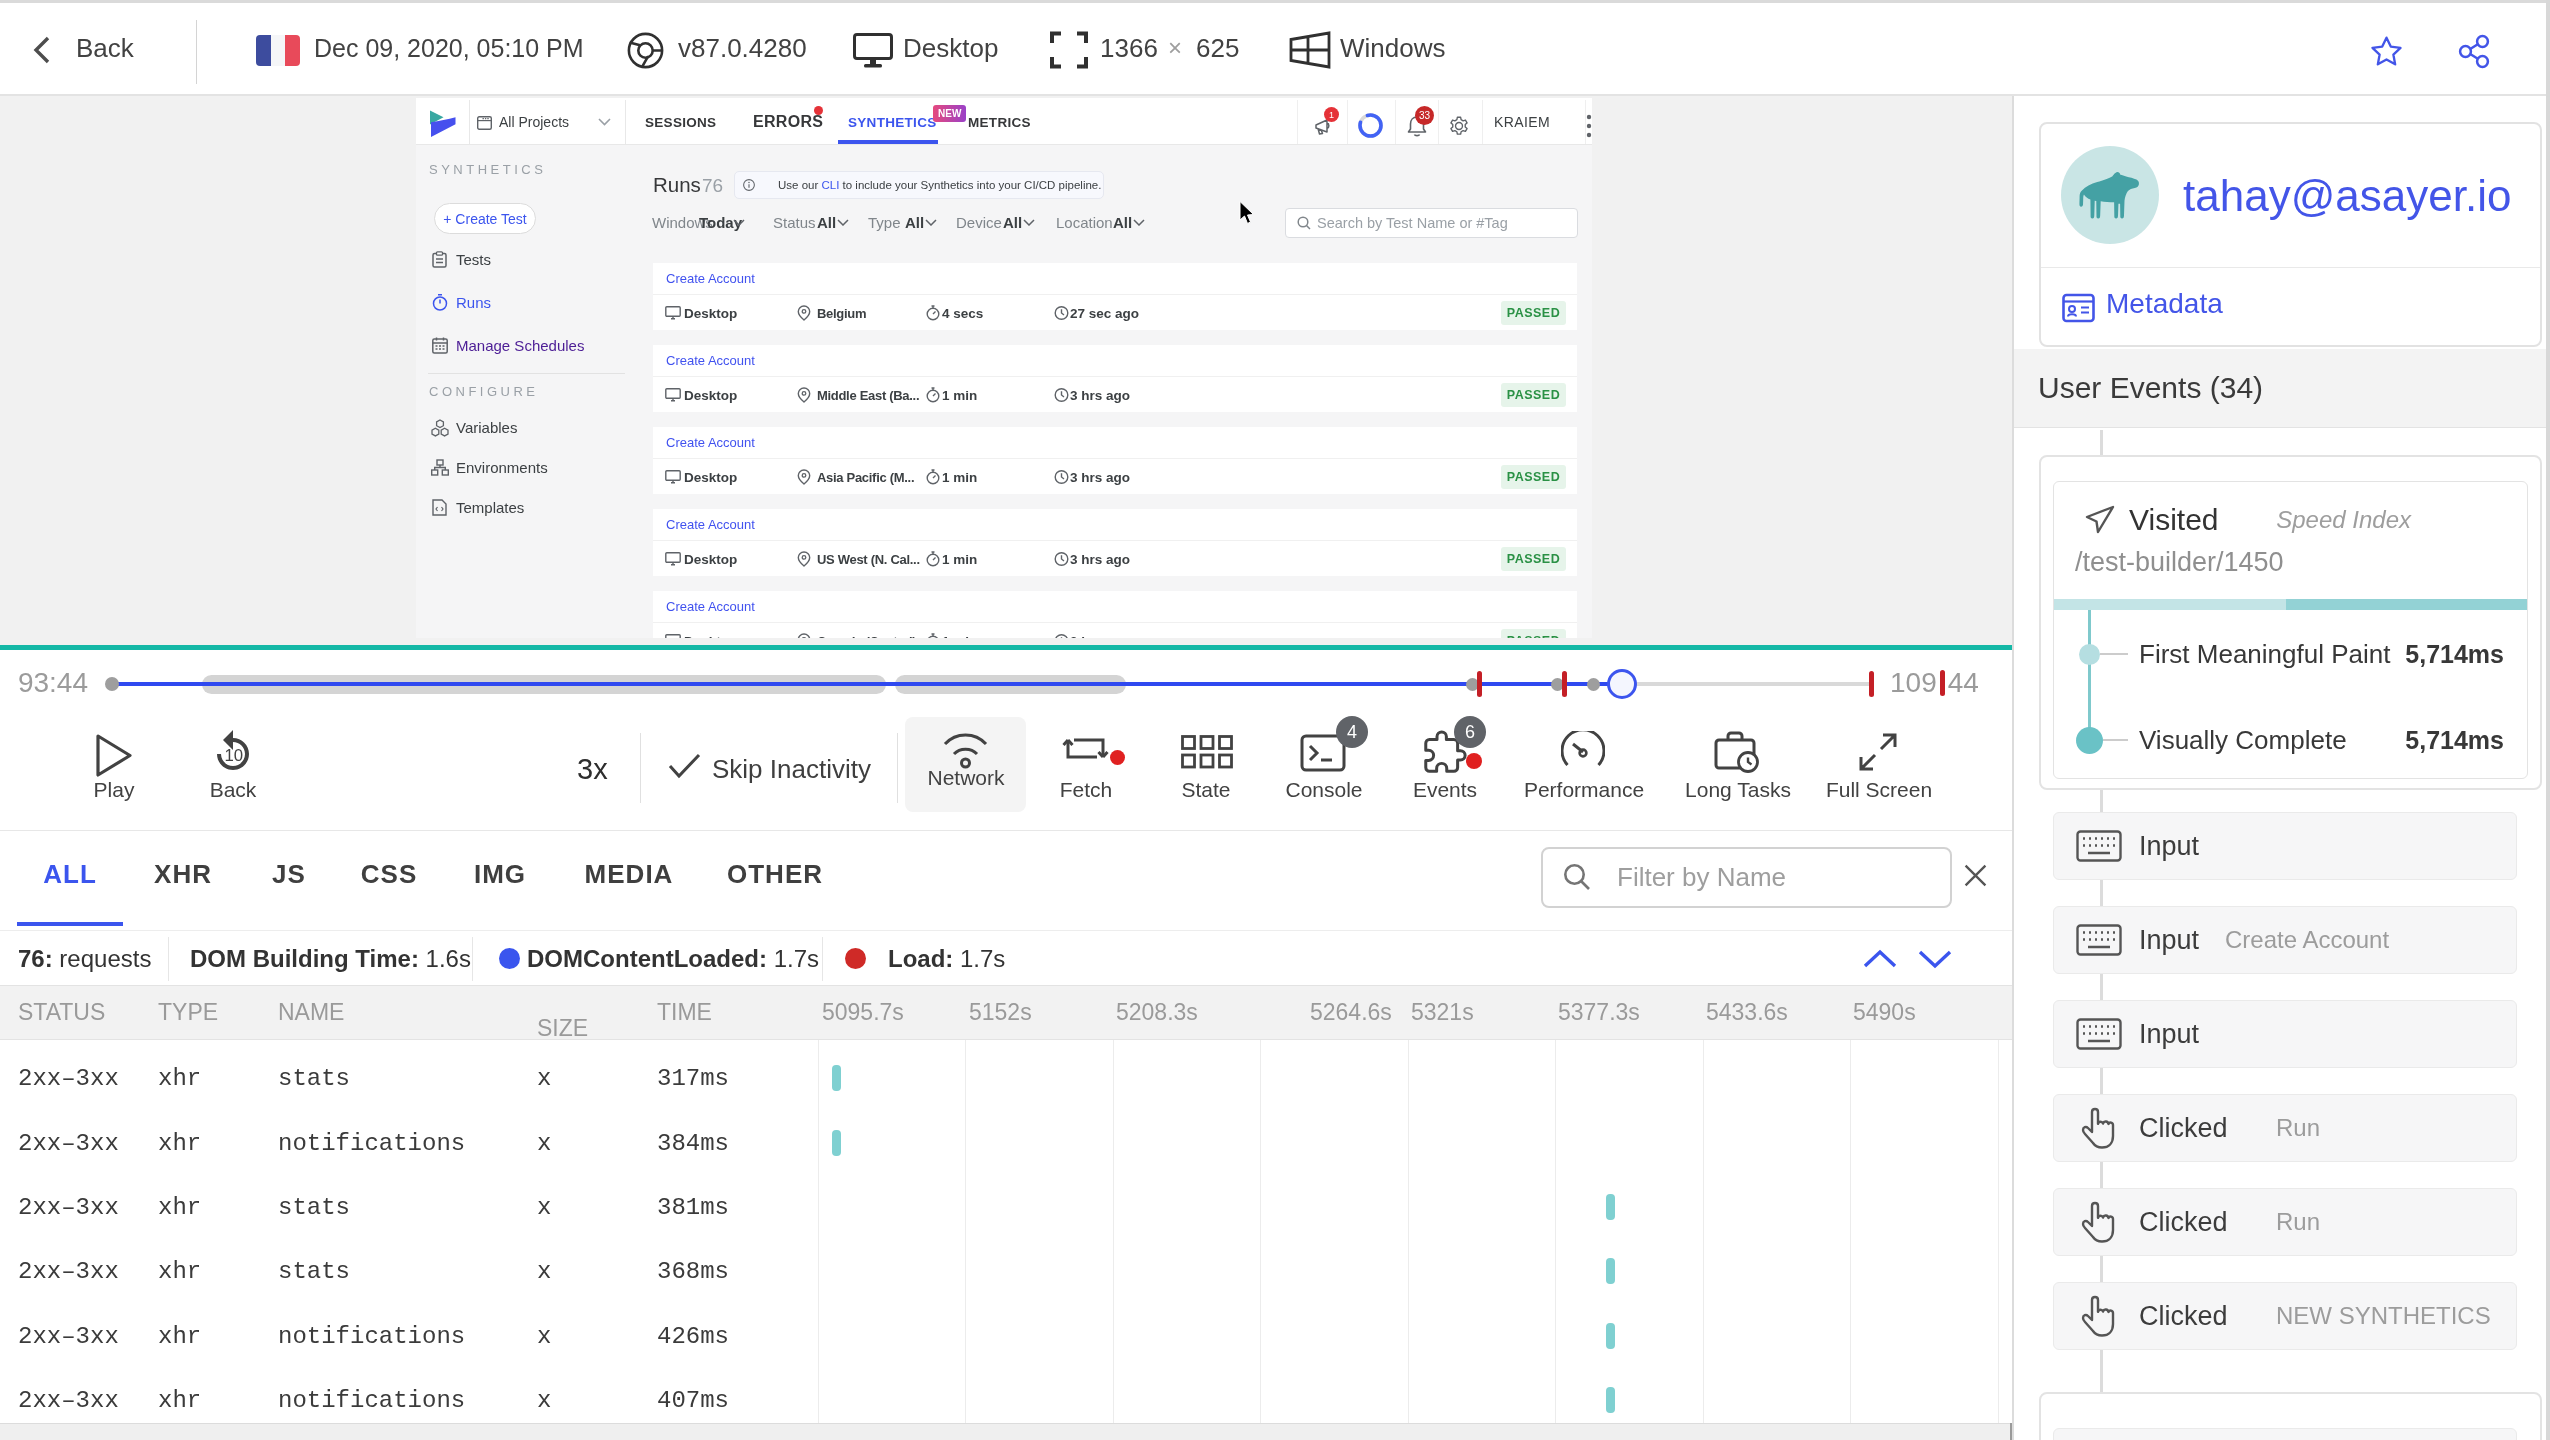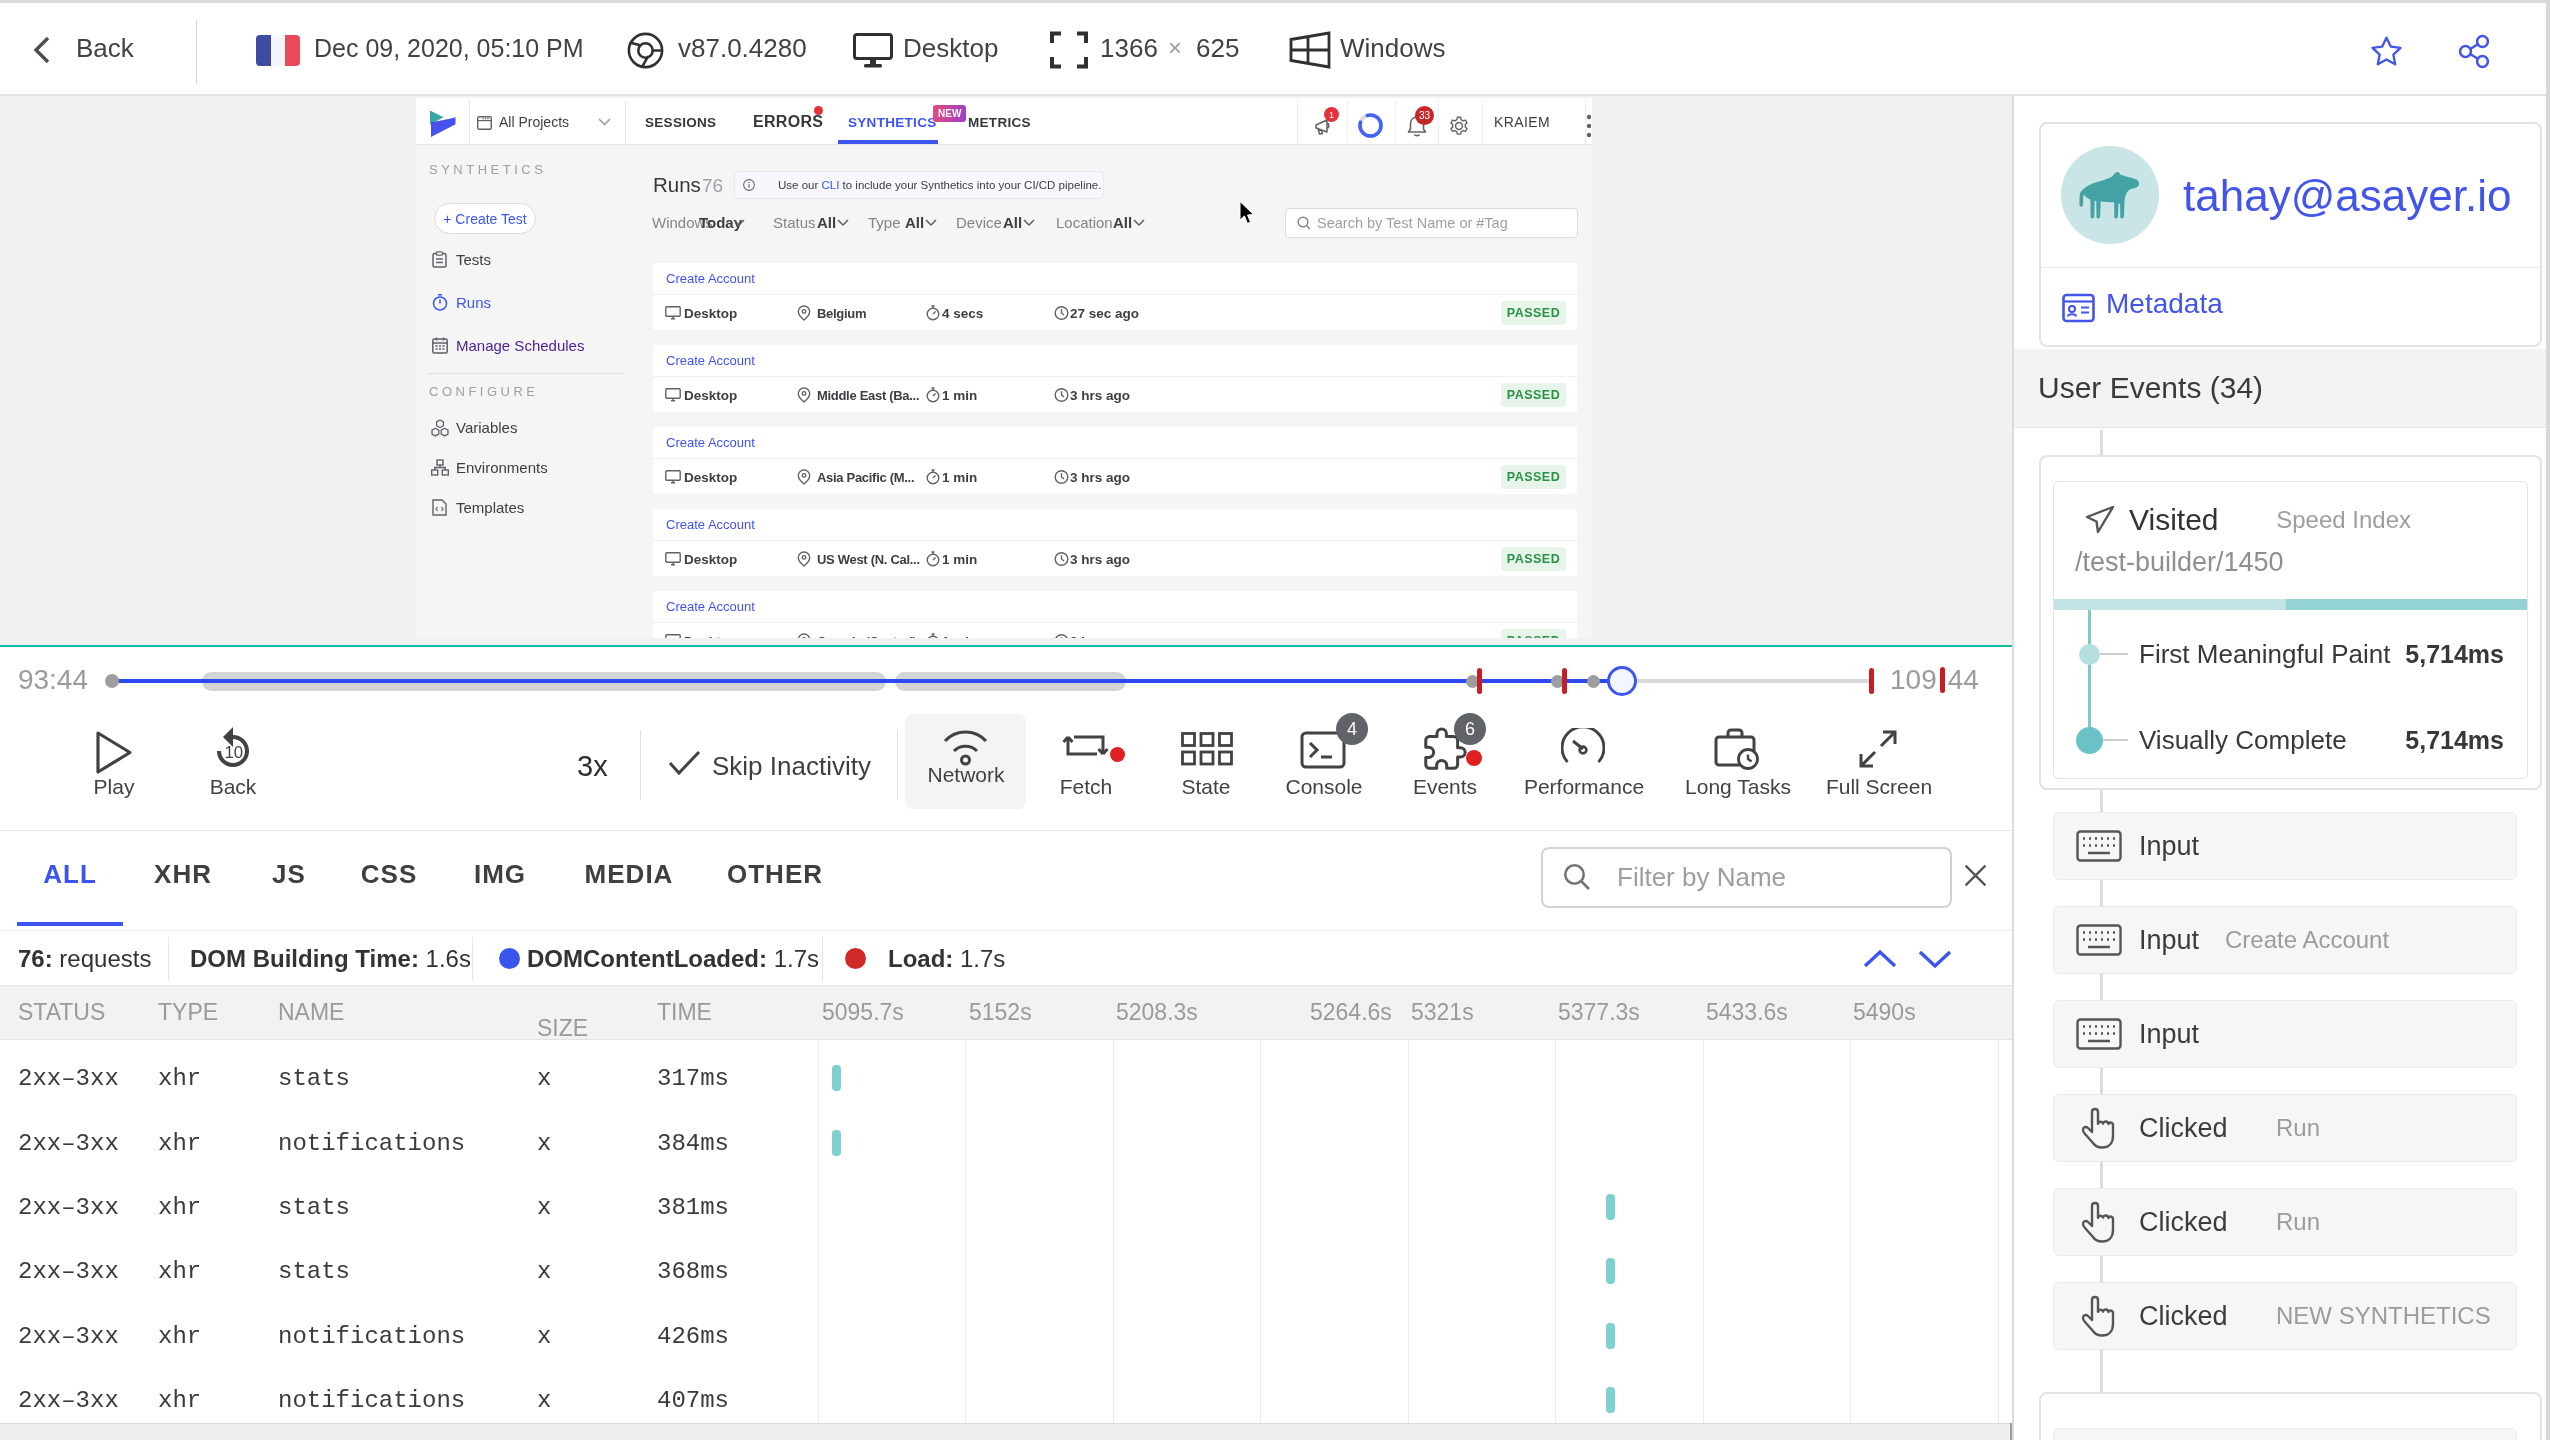--- a/index.html
+++ b/index.html
@@ -409,7 +409,7 @@
       <path d="M28,3 L13,28 L11.5,17.5 L2,13 Z" fill="none" stroke="#555" stroke-width="2.4" stroke-linejoin="round"></path>
     </svg>
     <div class="abs cv" style="left:75px;top:10px;height:55px;font-size:30px;color:#333;">Visited</div>
-    <div class="abs cv" style="left:0;top:10px;height:55px;width:357px;justify-content:flex-end;font-size:24px;color:#9e9e9e;">Speed Index</div>
+    <div class="abs cv" style="left:0;top:10px;height:55px;width:357px;justify-content:flex-end;font-size:24px;color:#9e9e9e;font-style:italic;">Speed Index</div>
     <div class="abs cv" style="left:21px;top:55px;height:50px;font-size:27px;color:#8f8f8f;">/test-builder/1450</div>
     <div class="abs" style="left:0;top:117px;width:232px;height:11px;background:#c3e4e6;"></div>
     <div class="abs" style="left:232px;top:117px;width:243px;height:11px;background:#93d2d5;"></div>

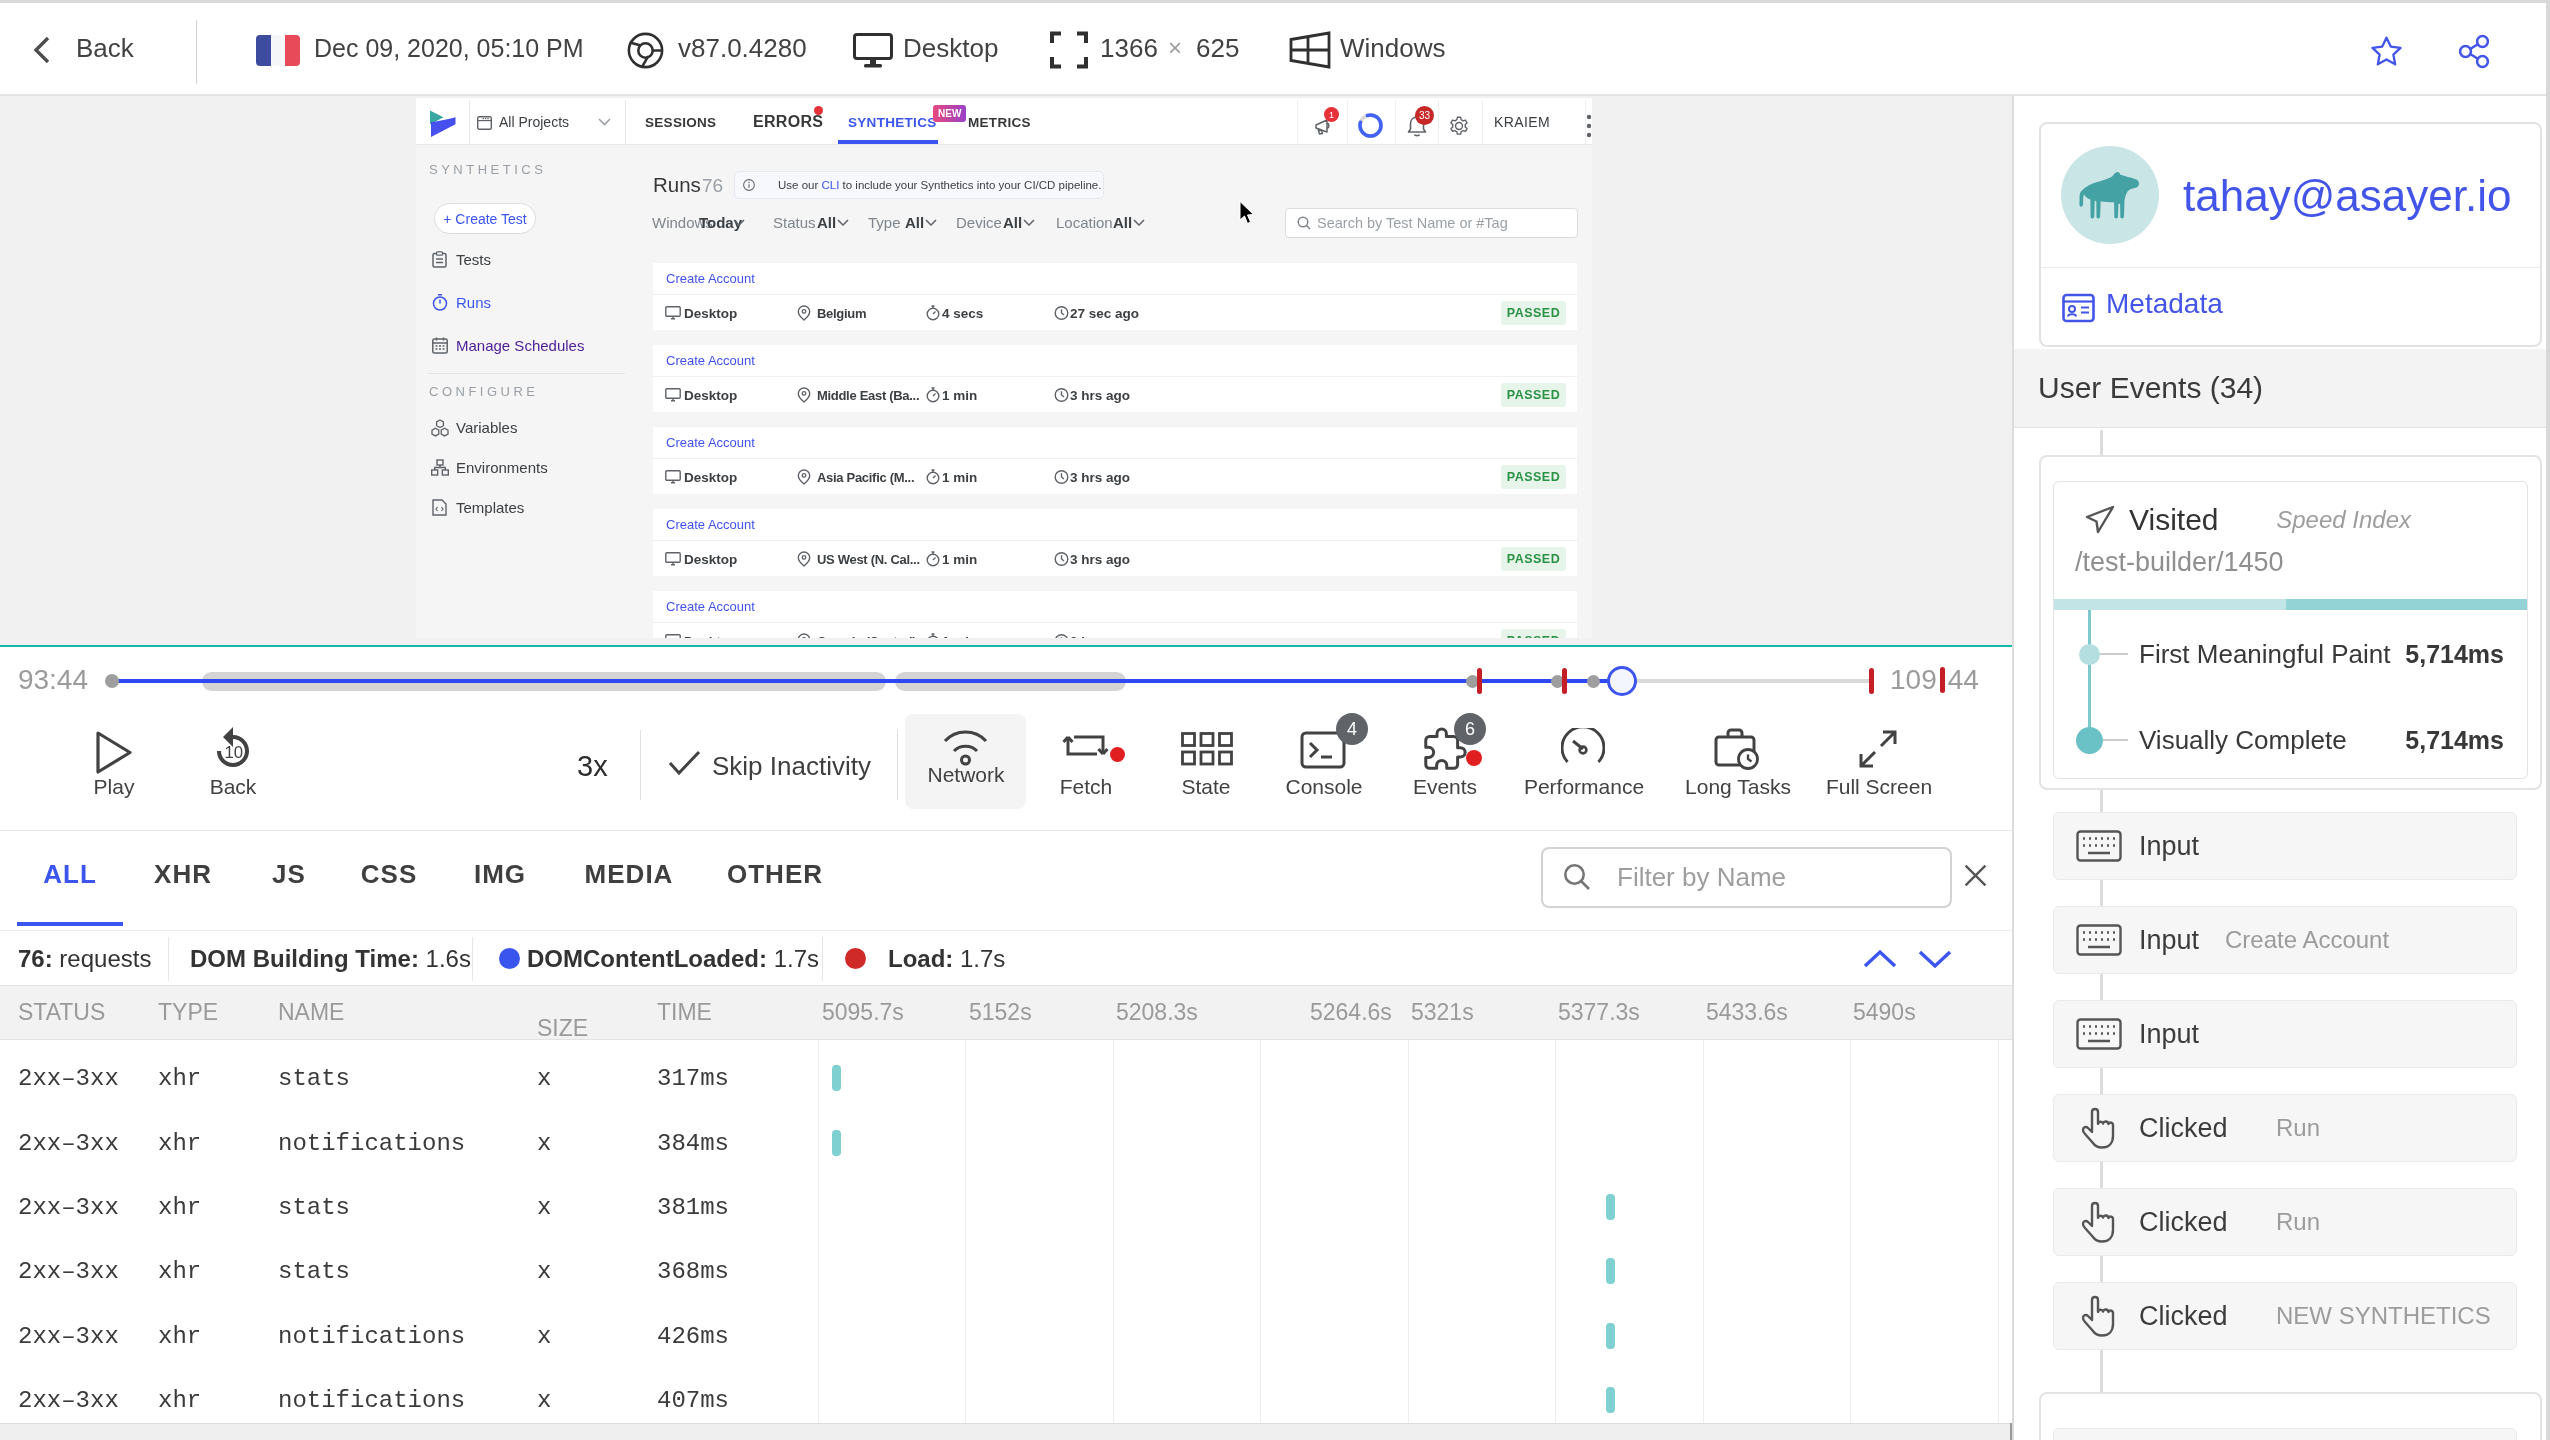--- a/index.html
+++ b/index.html
@@ -472,7 +472,7 @@
   <div class="abs" style="left:39px;top:1332px;width:464px;height:110px;background:#f6f6f7;border:1px solid #eaeaea;border-radius:6px;box-sizing:border-box;"></div>
 </div>
 
-<div id="controls" class="abs" style="left:0;top:645px;width:2012px;height:185px;background:#fff;border-top:2px solid #14b8a6;box-sizing:border-box;">
+<div id="controls" class="abs" style="left:0;top:645px;width:2012px;height:185px;background:#fff;border-top:5px solid #14b8a6;box-sizing:border-box;">
 
   <div class="abs" style="left:0;top:17px;width:88px;height:32px;display:flex;align-items:center;justify-content:flex-end;font-size:28px;color:#9b9b9b;">93:44</div>
   <div class="abs" style="left:202px;top:25px;width:684px;height:19px;border-radius:10px;background:#d4d4d4;"></div>

